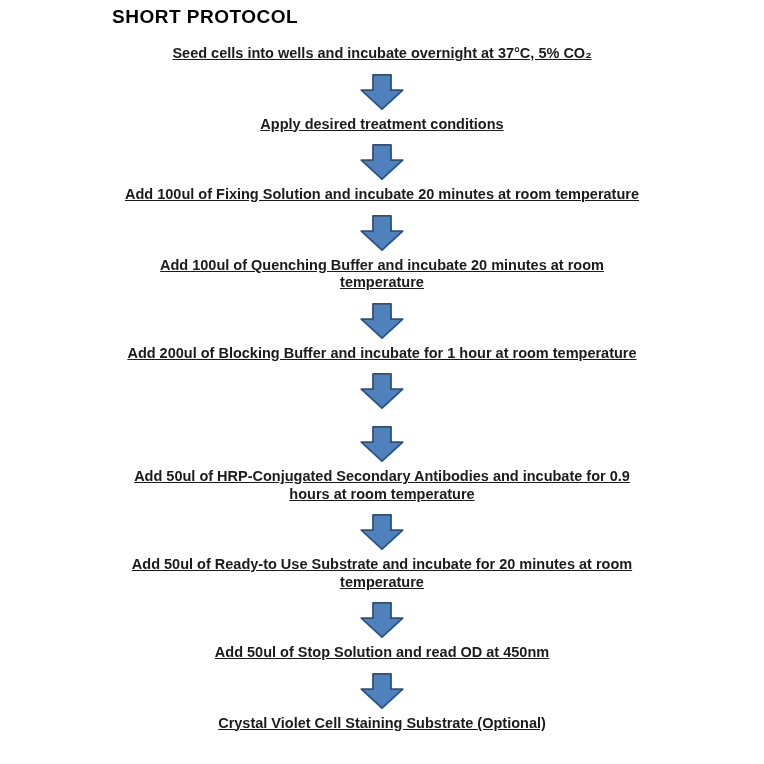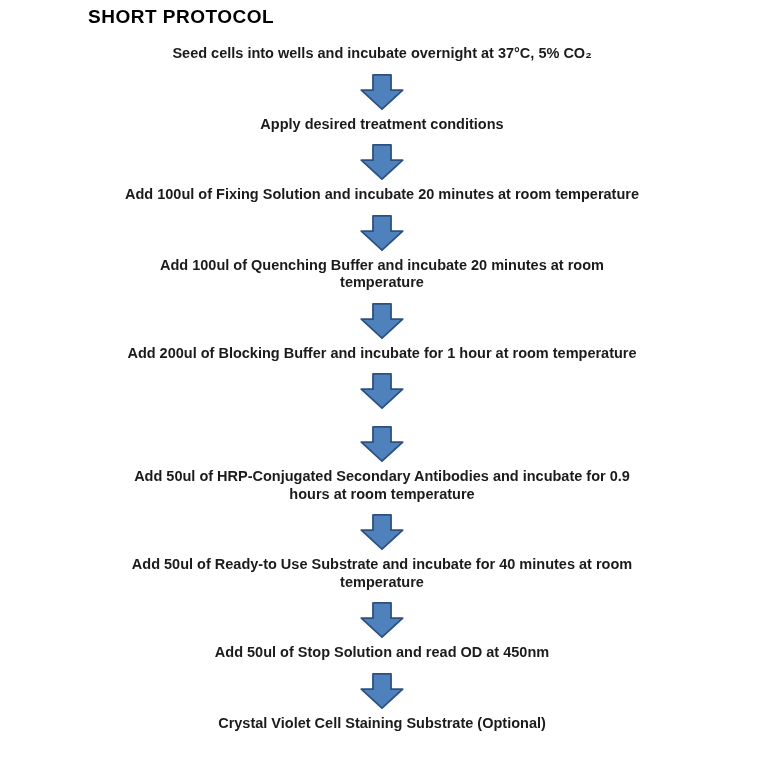--- a/index.html
+++ b/index.html
@@ -17,7 +17,7 @@
     background: #ffffff;
   }
   .title {
-    margin-left: 88px;
+    margin-left: 112px;
     font-size: 19px;
     line-height: 24px;
     font-weight: 700;

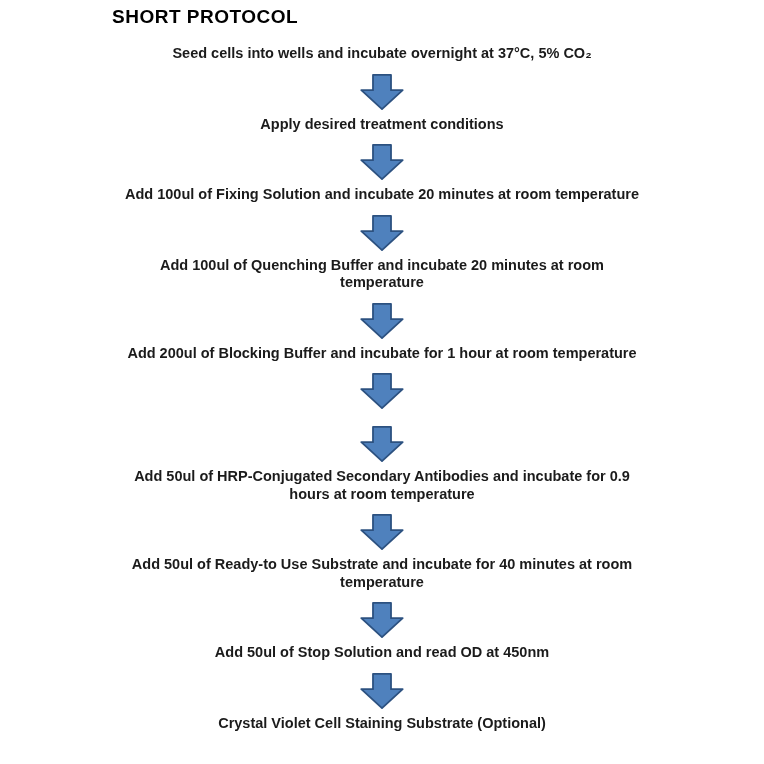--- a/index.html
+++ b/index.html
@@ -38,6 +38,7 @@
     color: #1b1b1b;
     text-align: center;
     white-space: pre-line;
+    text-decoration: underline;
   }
   .step--first {
     margin-top: 16px;

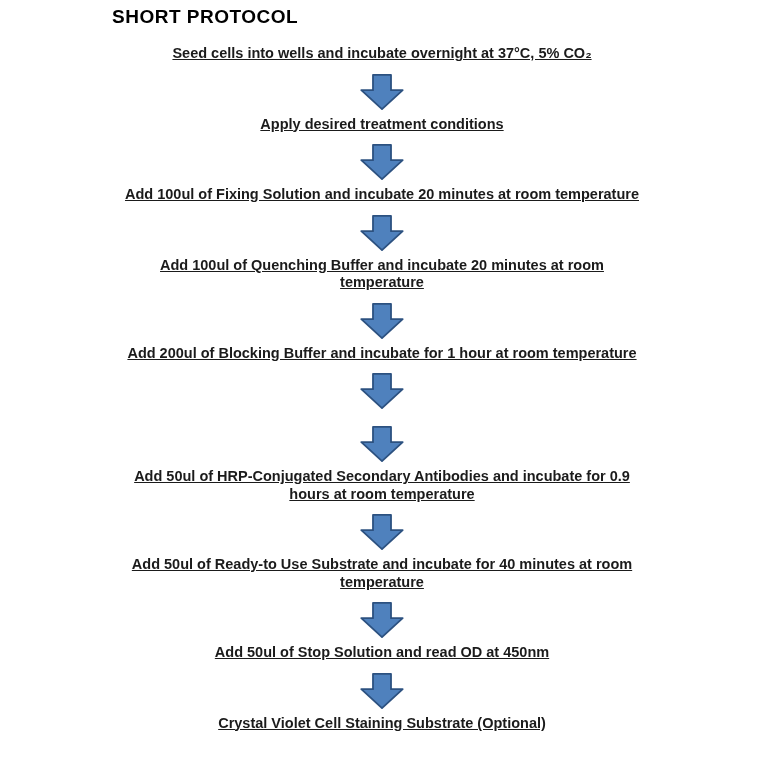--- a/index.html
+++ b/index.html
@@ -101,7 +101,7 @@
       <polygon points="14,1 34,1 34,18 47,18 24,39 1,18 14,18" fill="#4f81bd" stroke="#2c5180" stroke-width="2" stroke-linejoin="round"></polygon>
     </svg>
 
-    <div class="step">Add 50ul of Ready-to Use Substrate and incubate for 40 minutes at room
+    <div class="step">Add 50ul of Ready-to Use Substrate and incubate for 20 minutes at room
 temperature</div>
 
     <svg class="arrow" viewBox="0 0 48 40" xmlns="http://www.w3.org/2000/svg">

